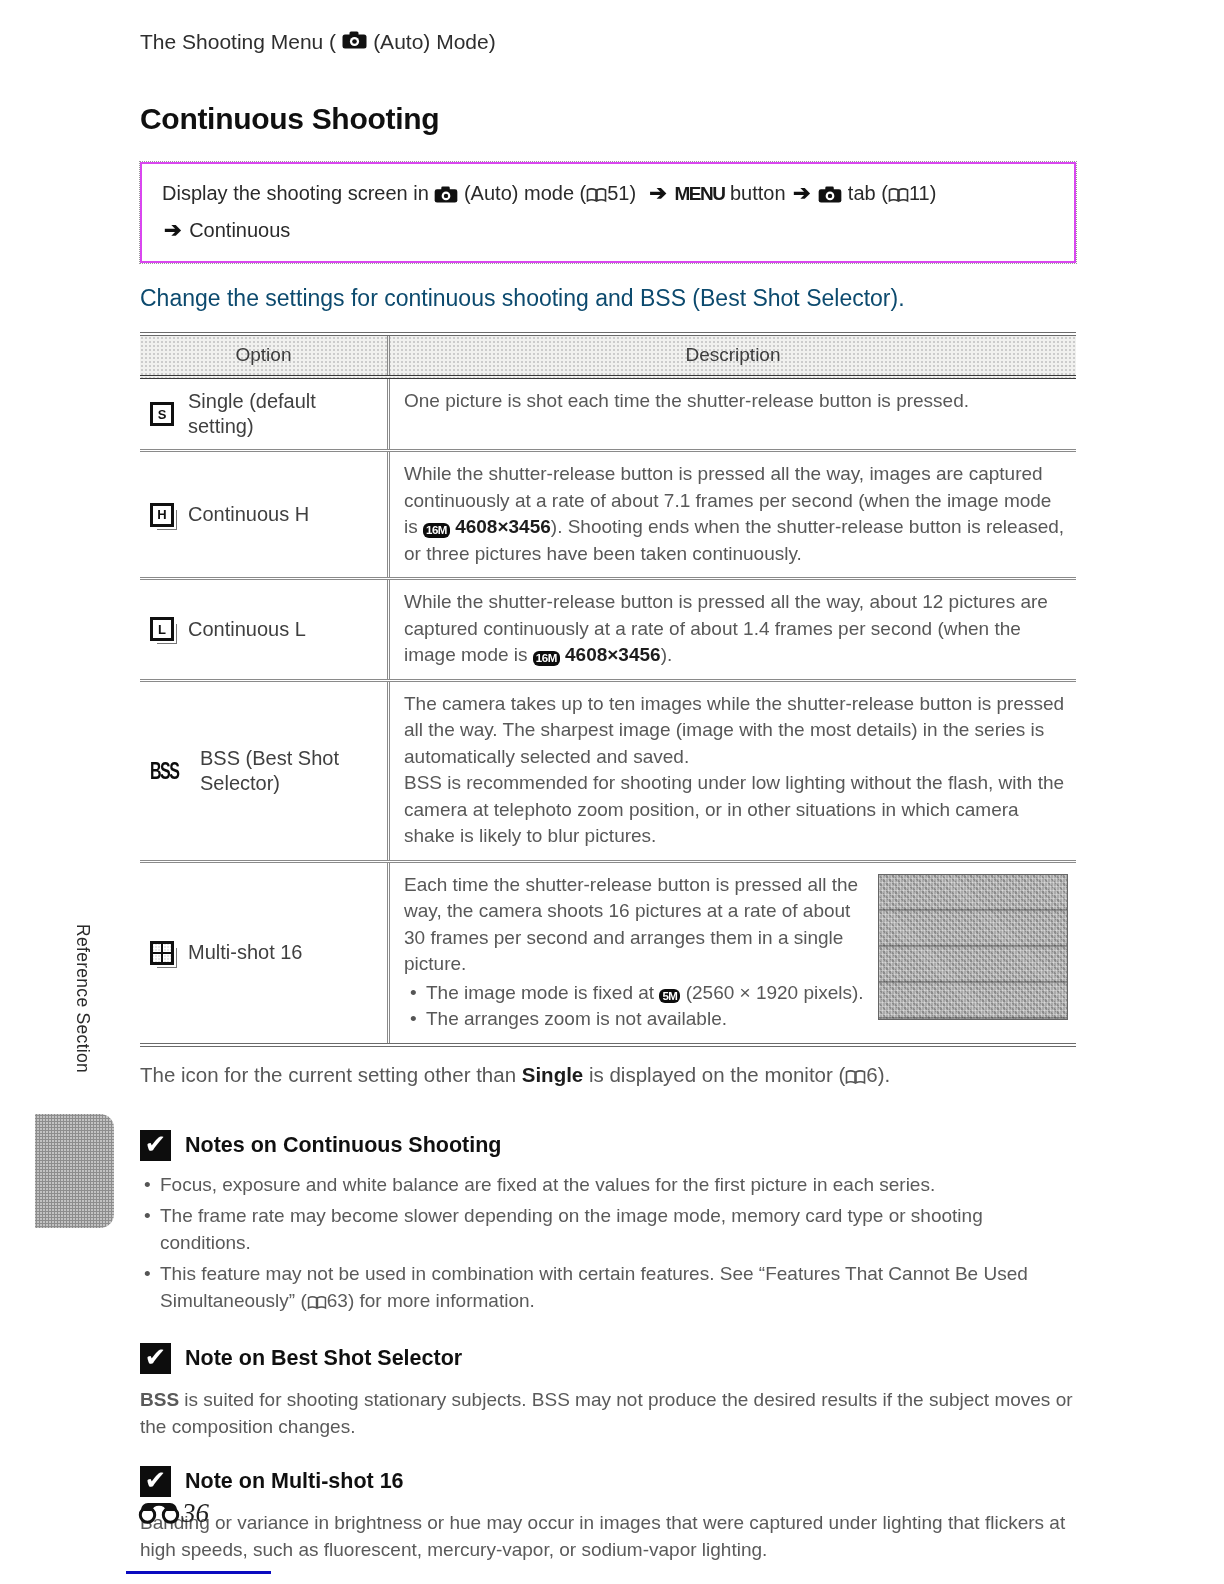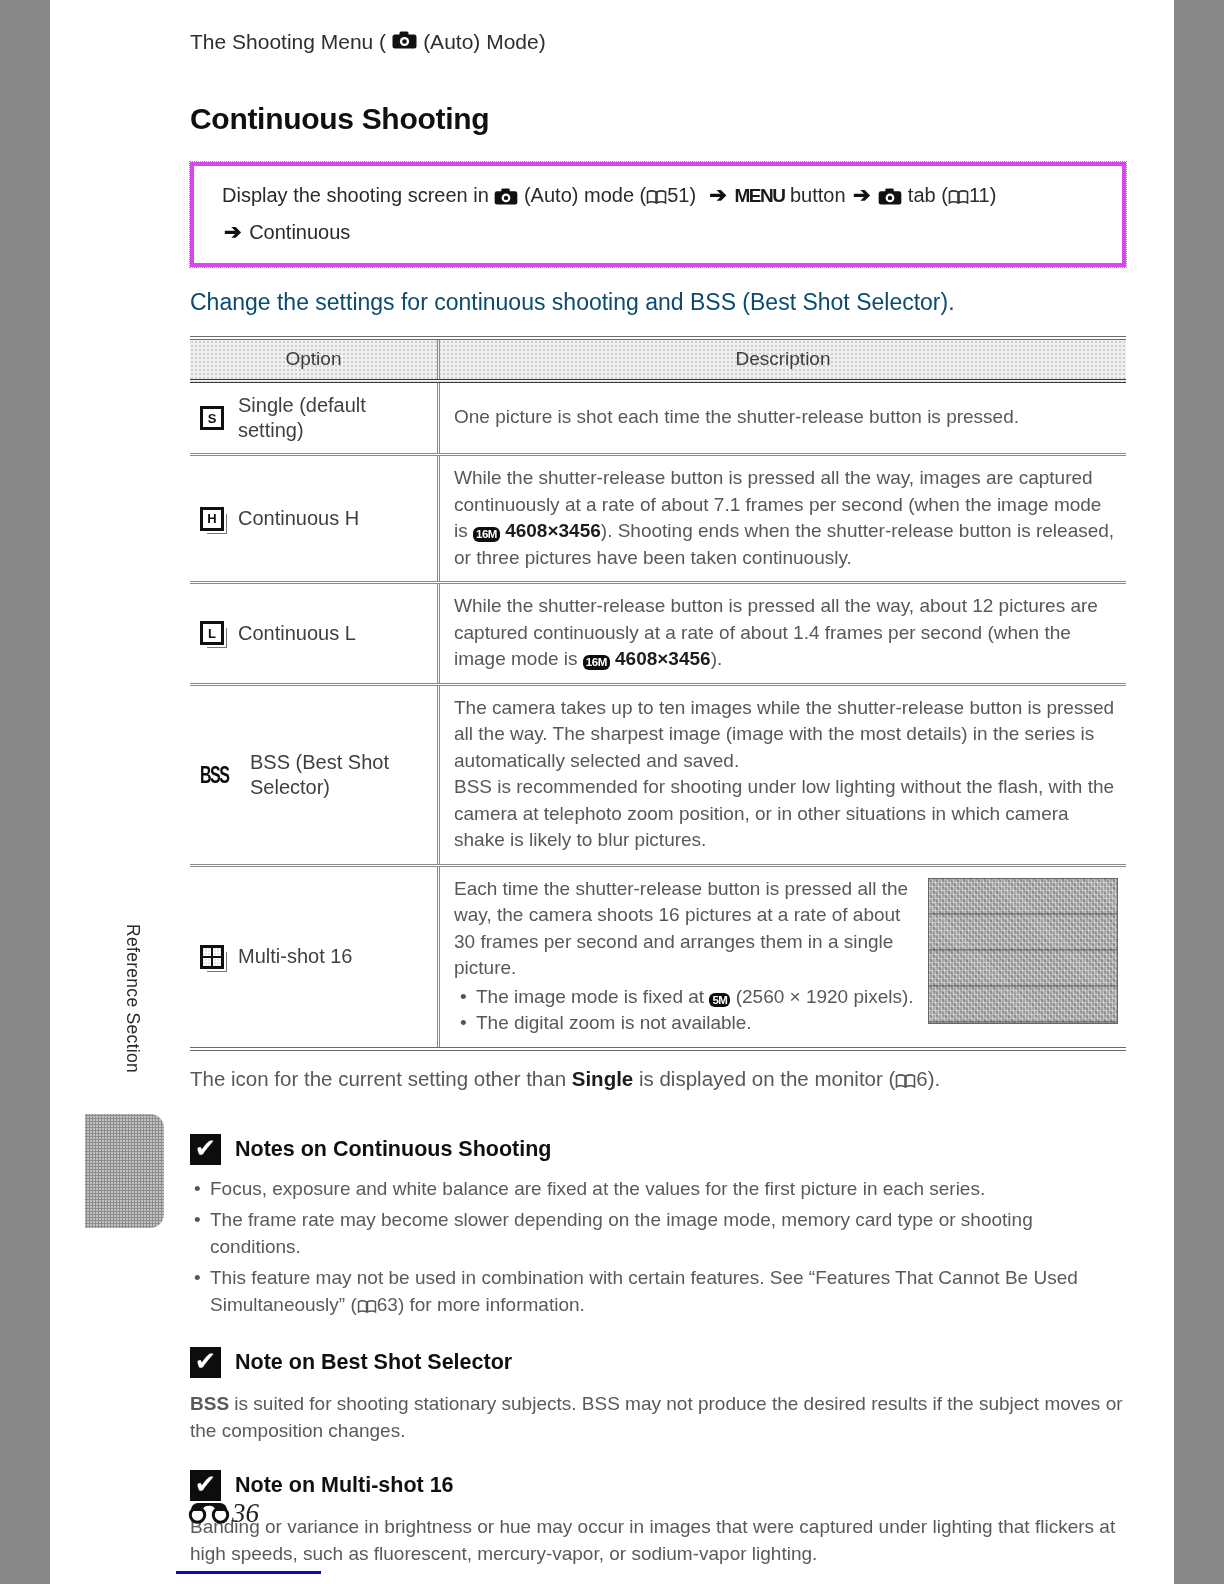--- a/index.html
+++ b/index.html
@@ -6,7 +6,7 @@
   html,body { background:#888; }
   .page {
     position:relative;
-    width:1124px; height:1584px;
+    width:1224px; height:1584px;
     margin:0 auto;
     background:#fff;
     overflow:hidden;

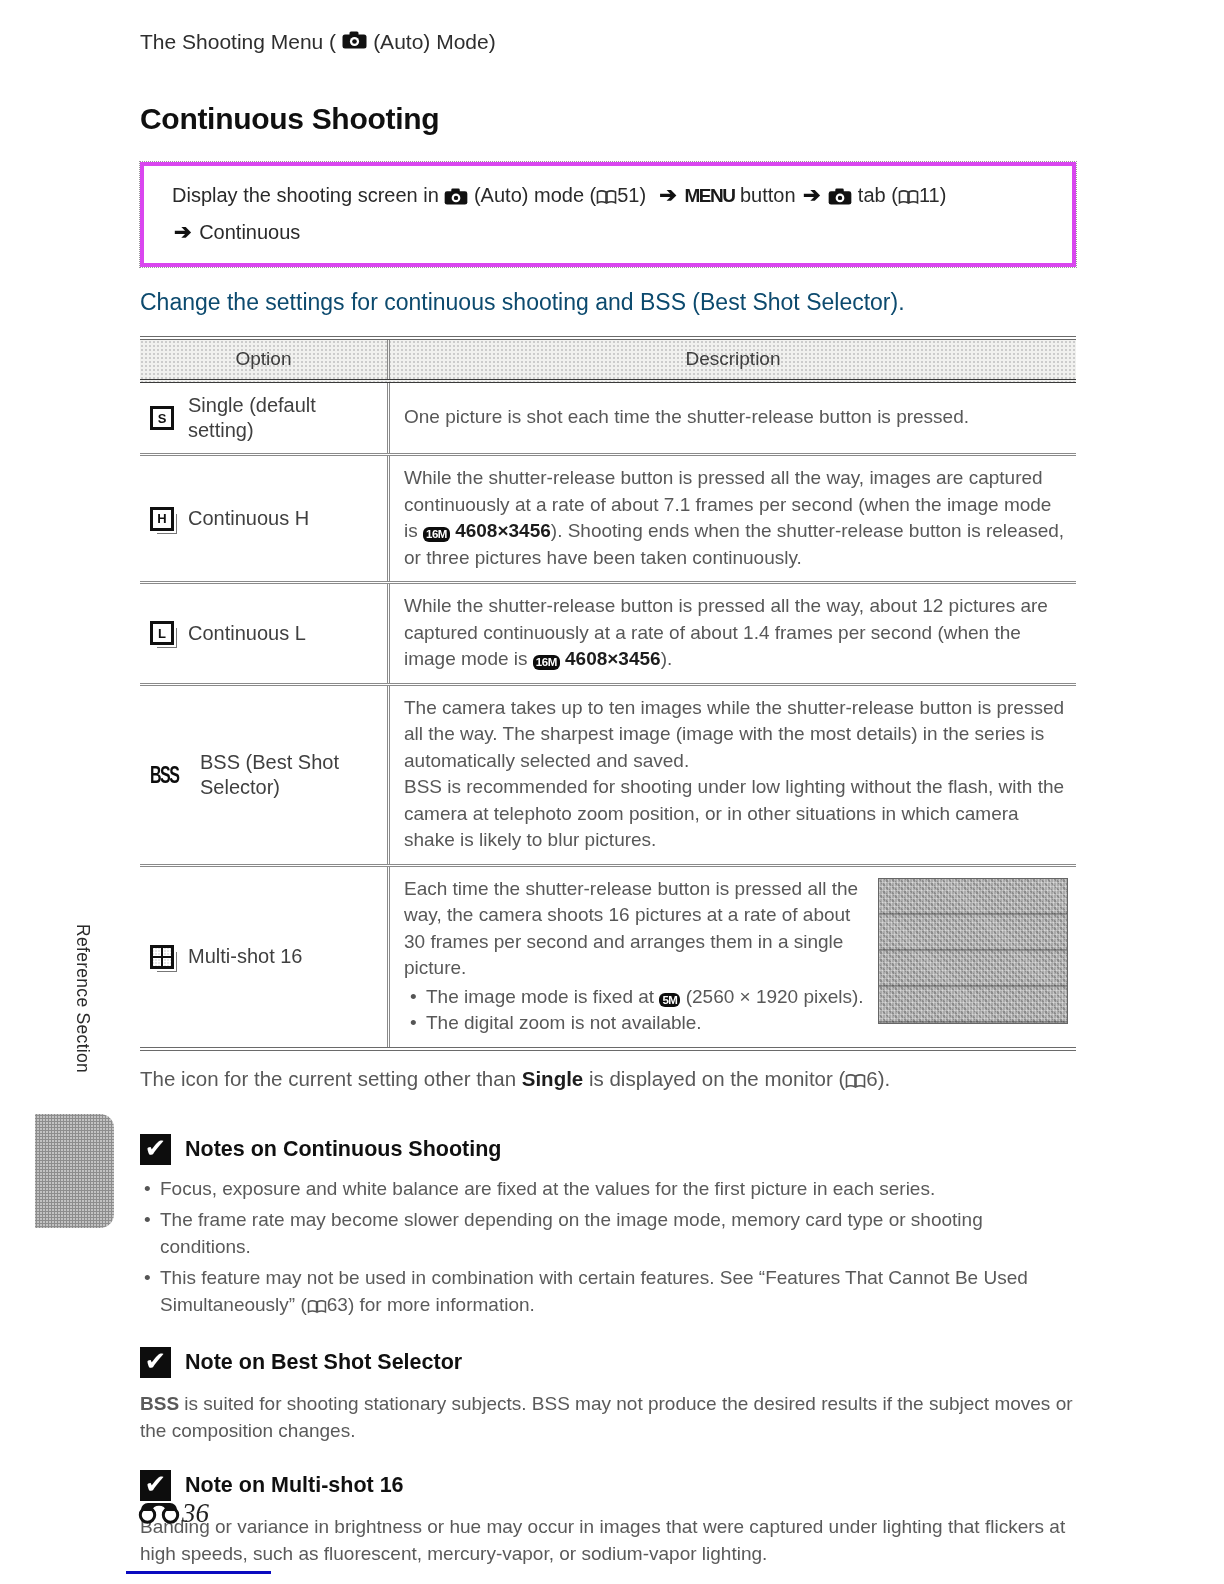--- a/index.html
+++ b/index.html
@@ -24,9 +24,9 @@
   
   .proc-box {
     margin-top:26px;
-    border:4px solid #d946ef;
+    border:2px solid #d946ef;
     outline:1px dotted #999;
-    padding:12px 16px 14px 28px;
+    padding:12px 16px 14px 20px;
     font-size:20px; line-height:34px; color:#2a2a2a;
   }
   .proc-box .seg { white-space:pre-wrap; }

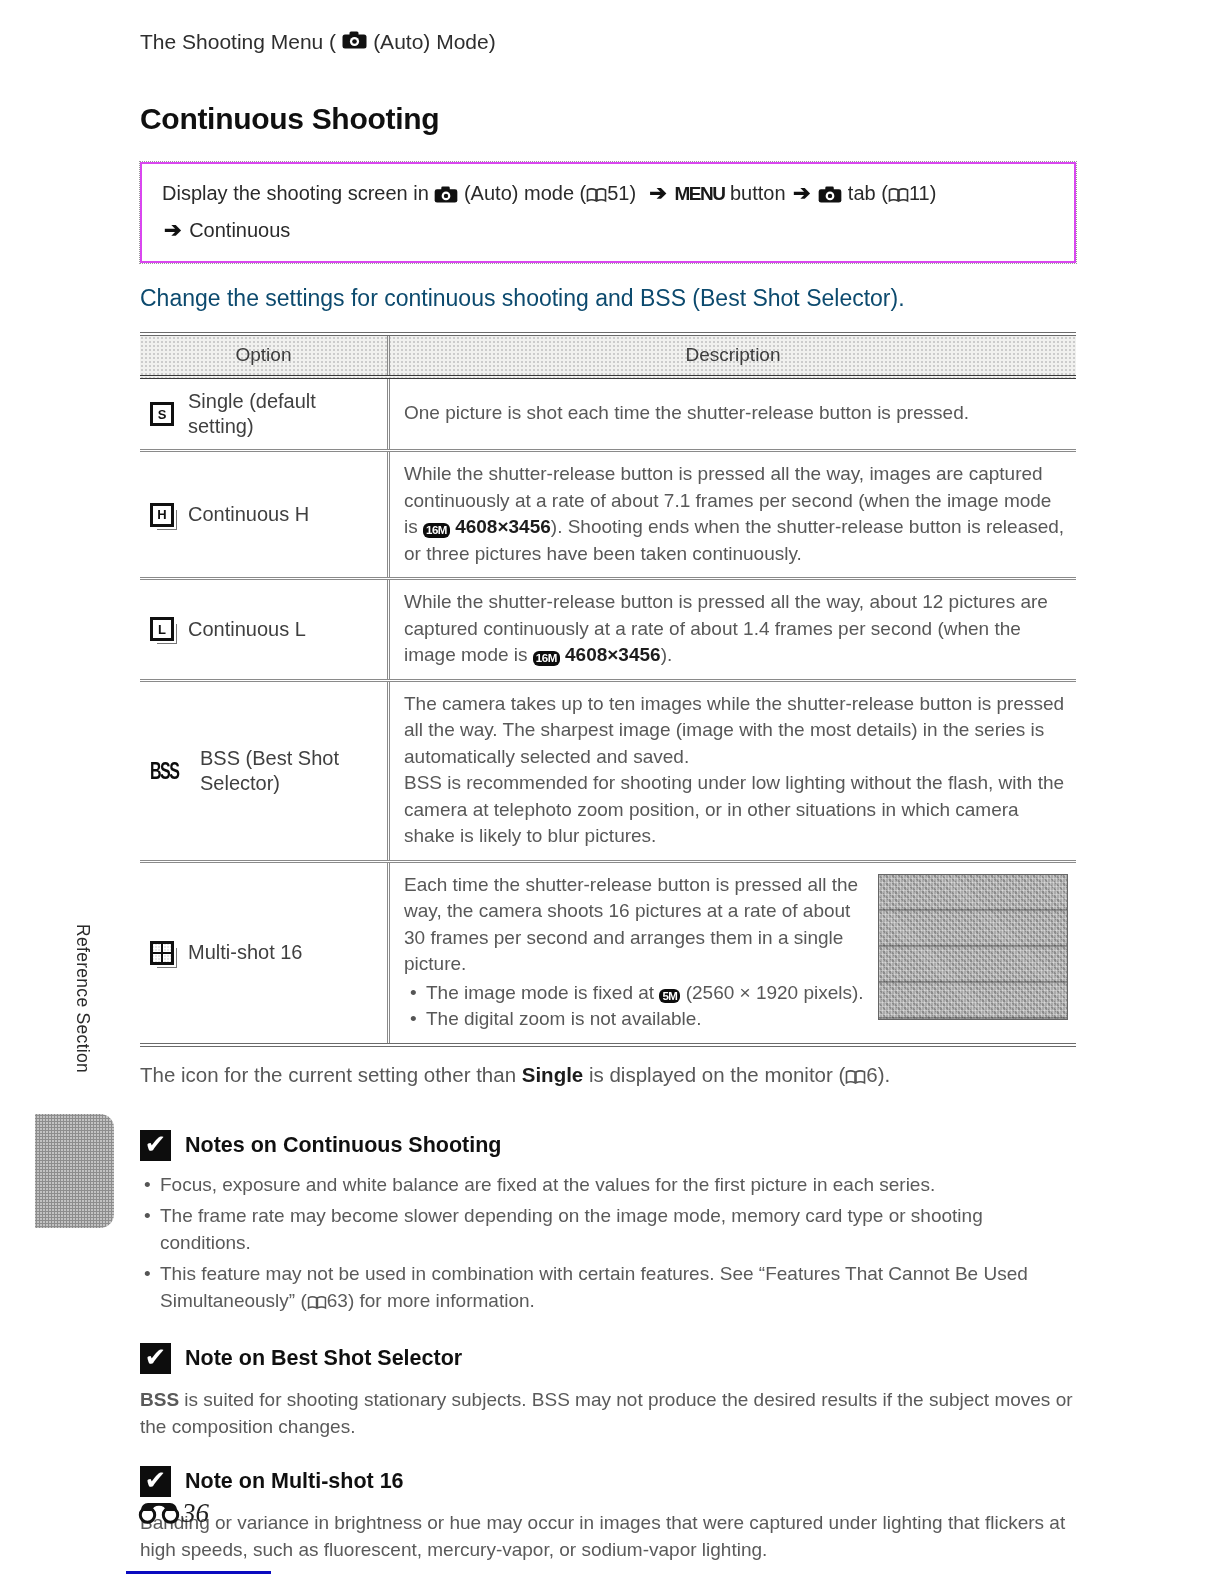--- a/index.html
+++ b/index.html
@@ -61,7 +61,7 @@
 
   .opt-cell { display:flex; align-items:center; gap:14px; padding:10px 6px 10px 10px; font-size:20px; color:#3f3f3f; line-height:25px; }
   .desc-cell { border-left:3px double #8a8a8a; padding:9px 6px 10px 14px; font-size:19px; line-height:26.5px; color:#585858; }
-  .desc-cell.vcenter { display:flex; align-items:center; }
+  .desc-cell.vcenter { display:flex; align-items:flex-start; }
   .desc-cell b, .intro b, .post-table b { color:#1c1c1c; }
 
   

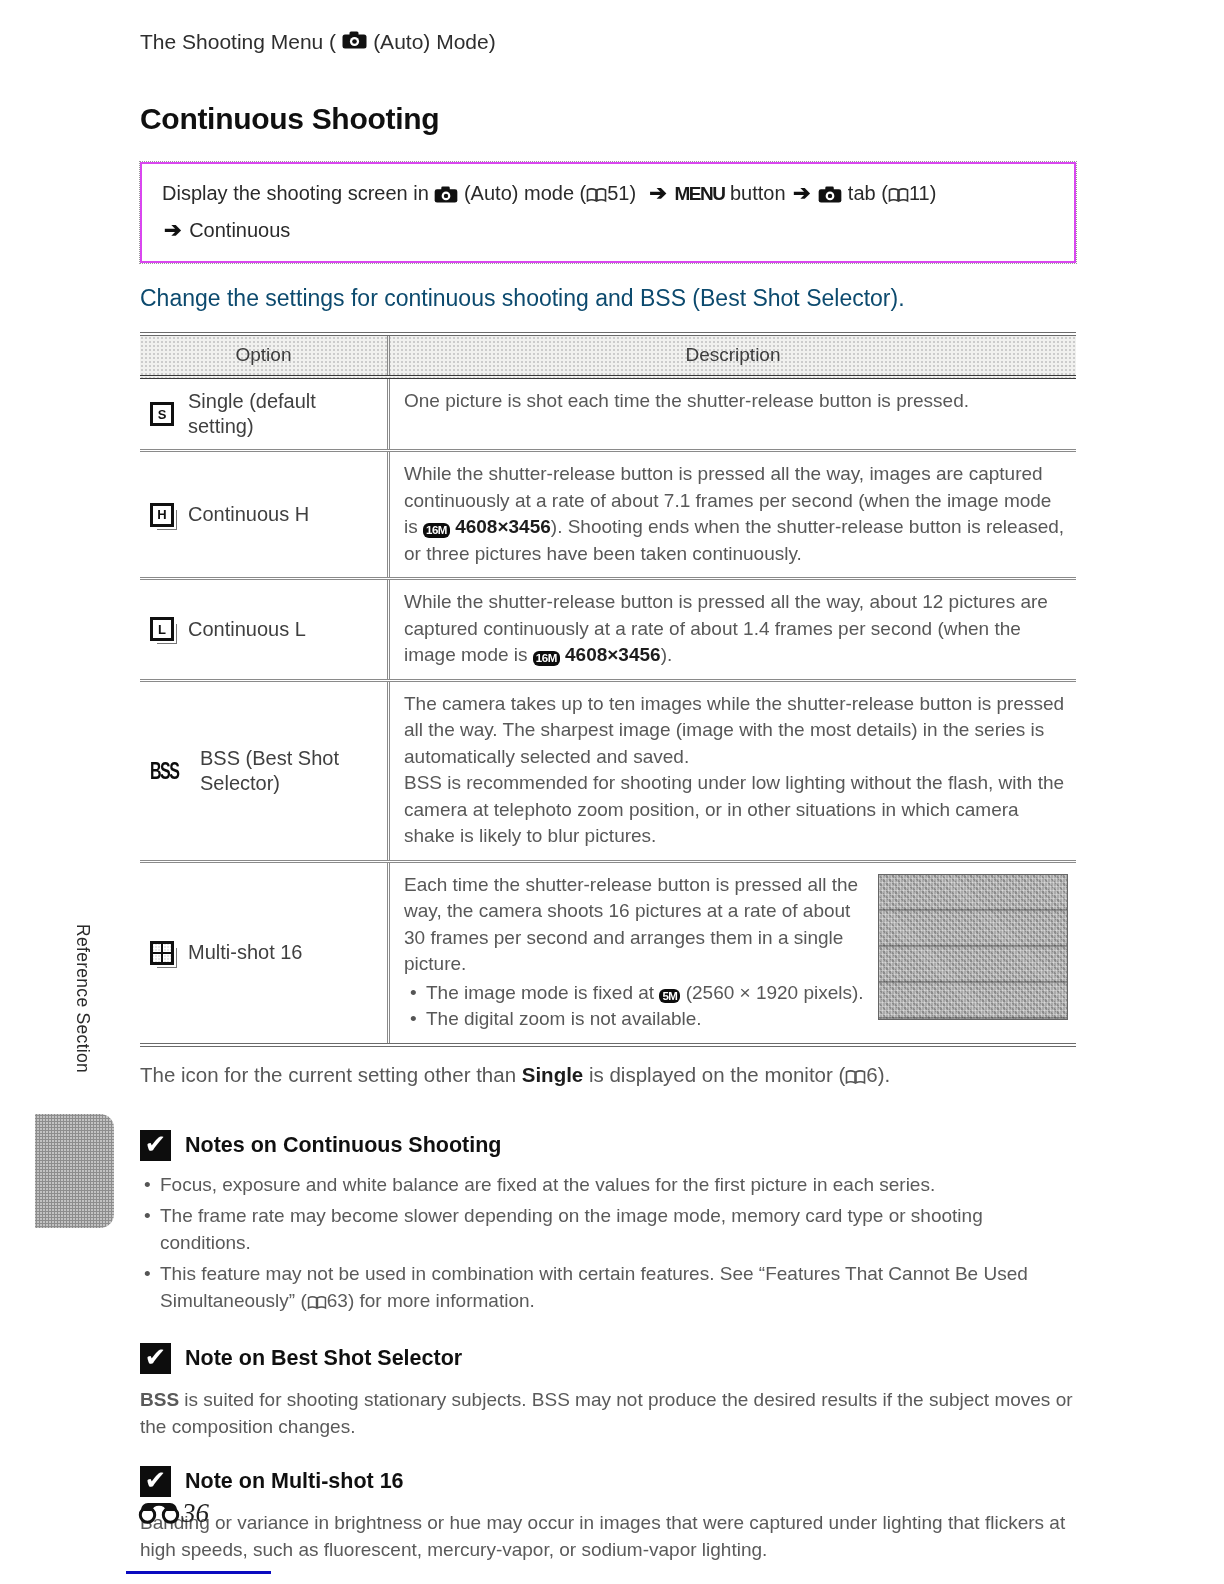--- a/index.html
+++ b/index.html
@@ -259,7 +259,7 @@
               <span>(2560 × 1920 pixels).</span>
             </div>
             <div class="mb">
-              <span>The digital zoom is not available.</span>
+              <span>The arranges zoom is not available.</span>
             </div>
           </div>
         </div>

